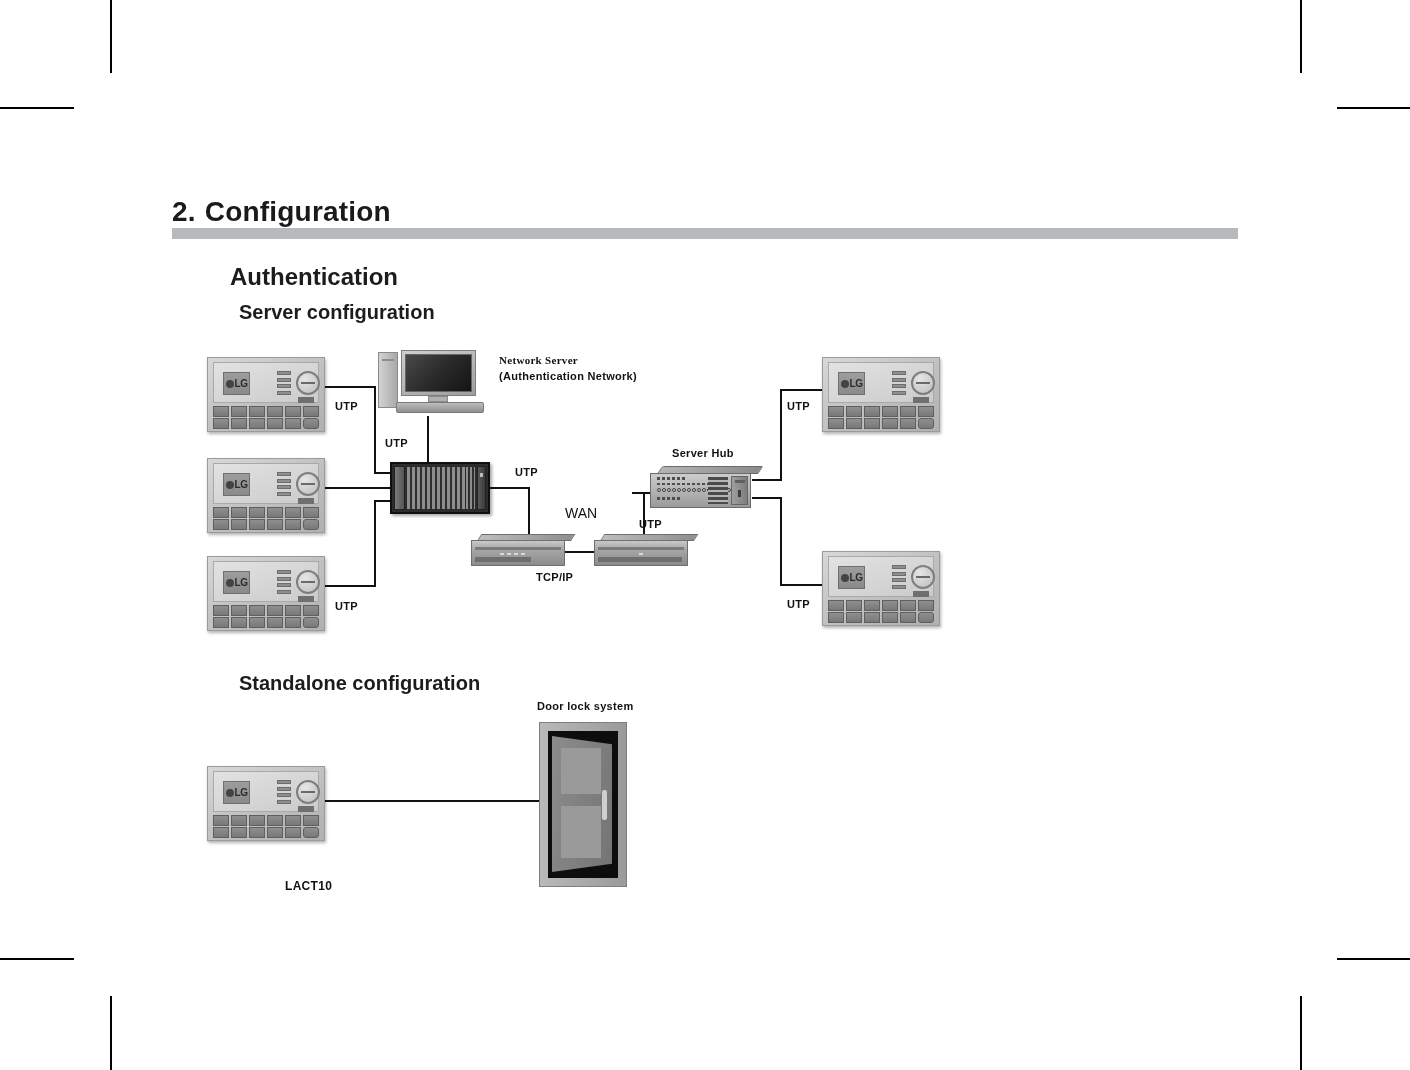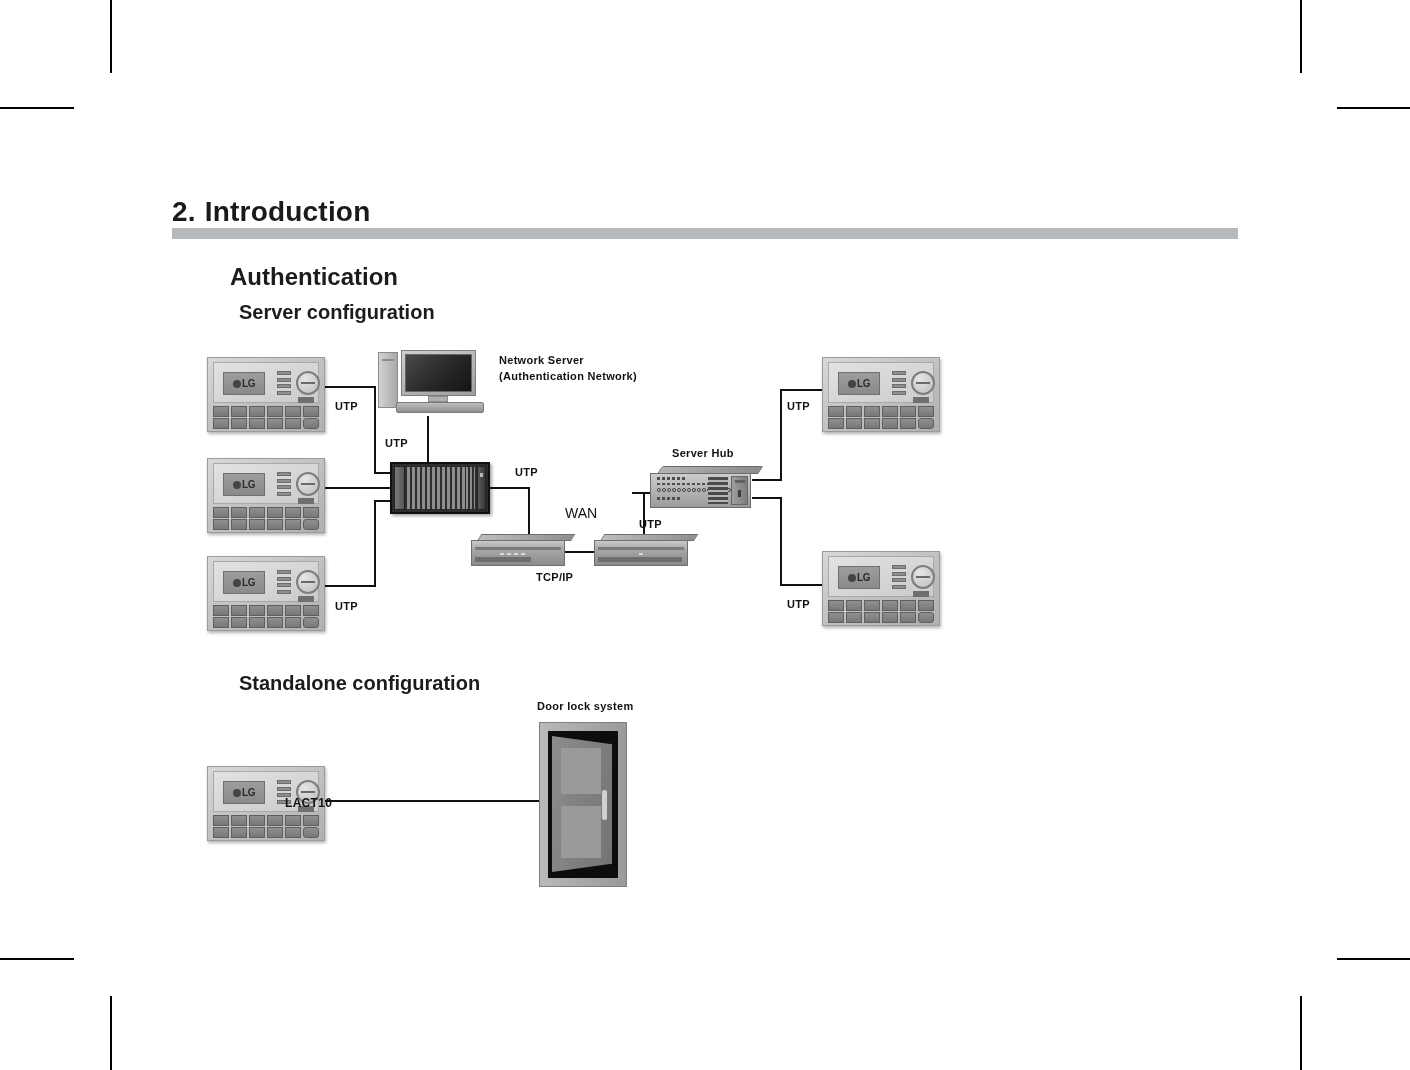--- a/index.html
+++ b/index.html
@@ -311,7 +311,7 @@
   <div class="cropmark" style="left:1300px;top:996px;width:2px;height:74px;"></div>
 
   <div id="chapter-heading">
-    <span class="num">2.</span><span>Introduction</span>
+    <span class="num">2.</span><span>Configuration</span>
   </div>
   <div id="heading-rule"></div>
 

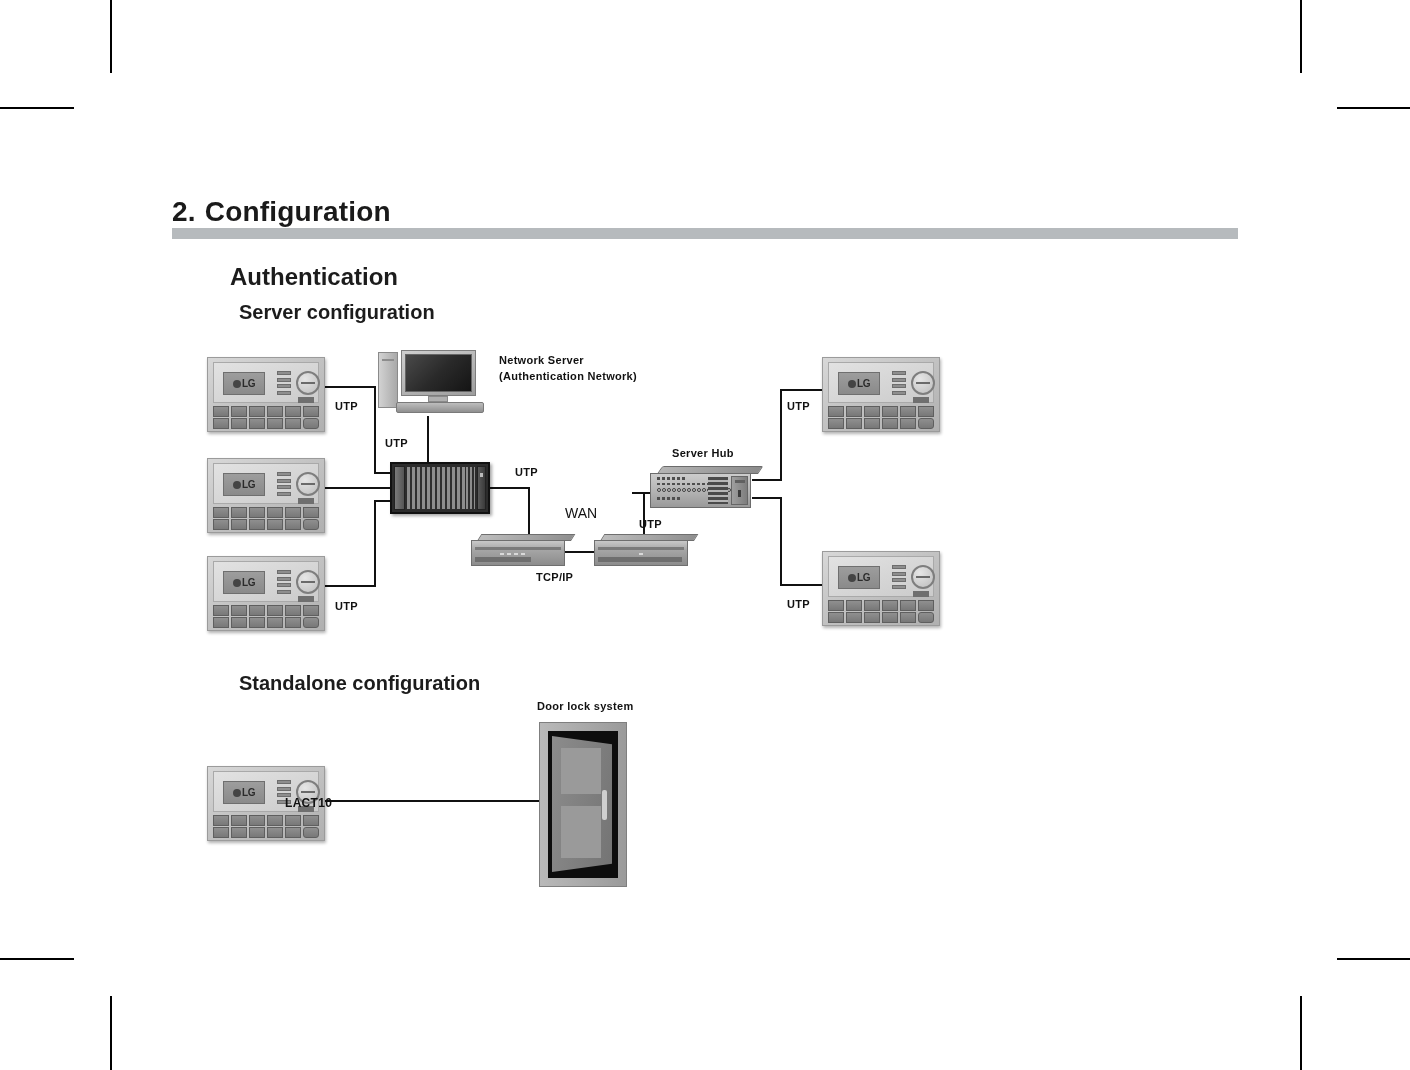--- a/index.html
+++ b/index.html
@@ -449,7 +449,7 @@
       <div class="neck"></div>
       <div class="base"></div>
     </div>
-    <div class="cap" style="left:499px;top:354px;">Network Server</div>
+    <div class="cap" style="left:499px;top:354px;font-family:Liberation Serif, serif;">Network Server</div>
     <div class="cap" style="left:499px;top:370px;">(Authentication Network)</div>
 
     <div class="rack" style="left:390px;top:462px;">

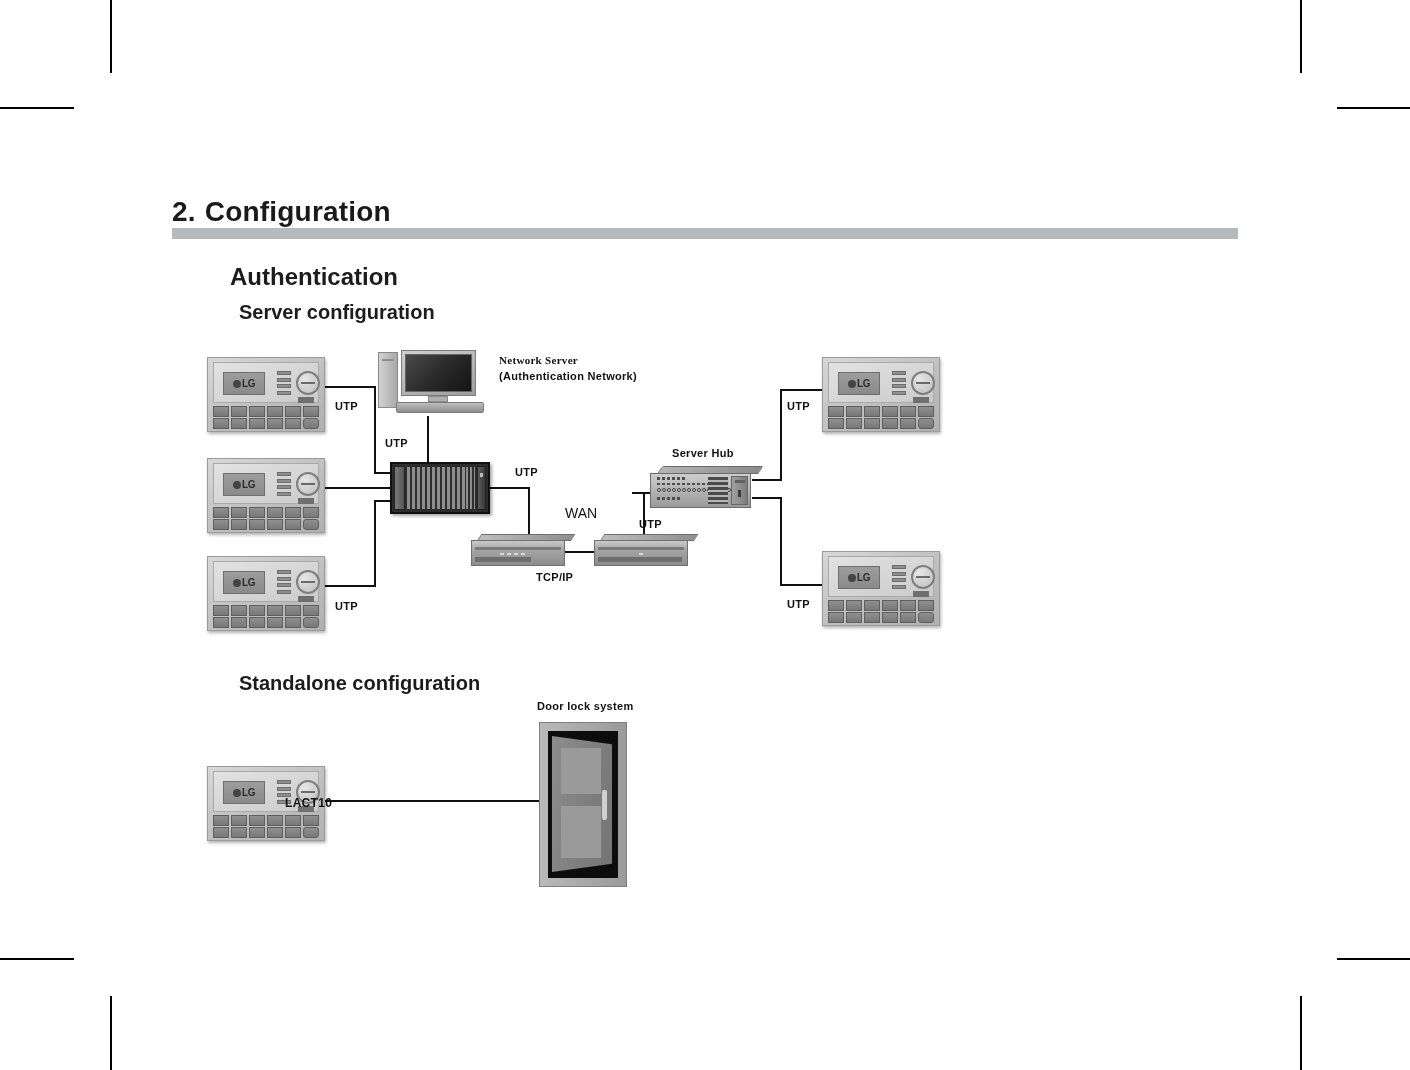--- a/index.html
+++ b/index.html
@@ -89,7 +89,7 @@
     border:1px solid #a9a9a9;box-sizing:border-box;
   }
   .lgterm .lcd{
-    position:absolute;left:9px;top:9px;width:42px;height:23px;
+    position:absolute;left:9px;top:9px;width:27px;height:23px;
     background:linear-gradient(180deg,#9d9d9d,#8a8a8a);
     border:1px solid #6f6f6f;box-sizing:border-box;
     display:flex;align-items:center;justify-content:center;

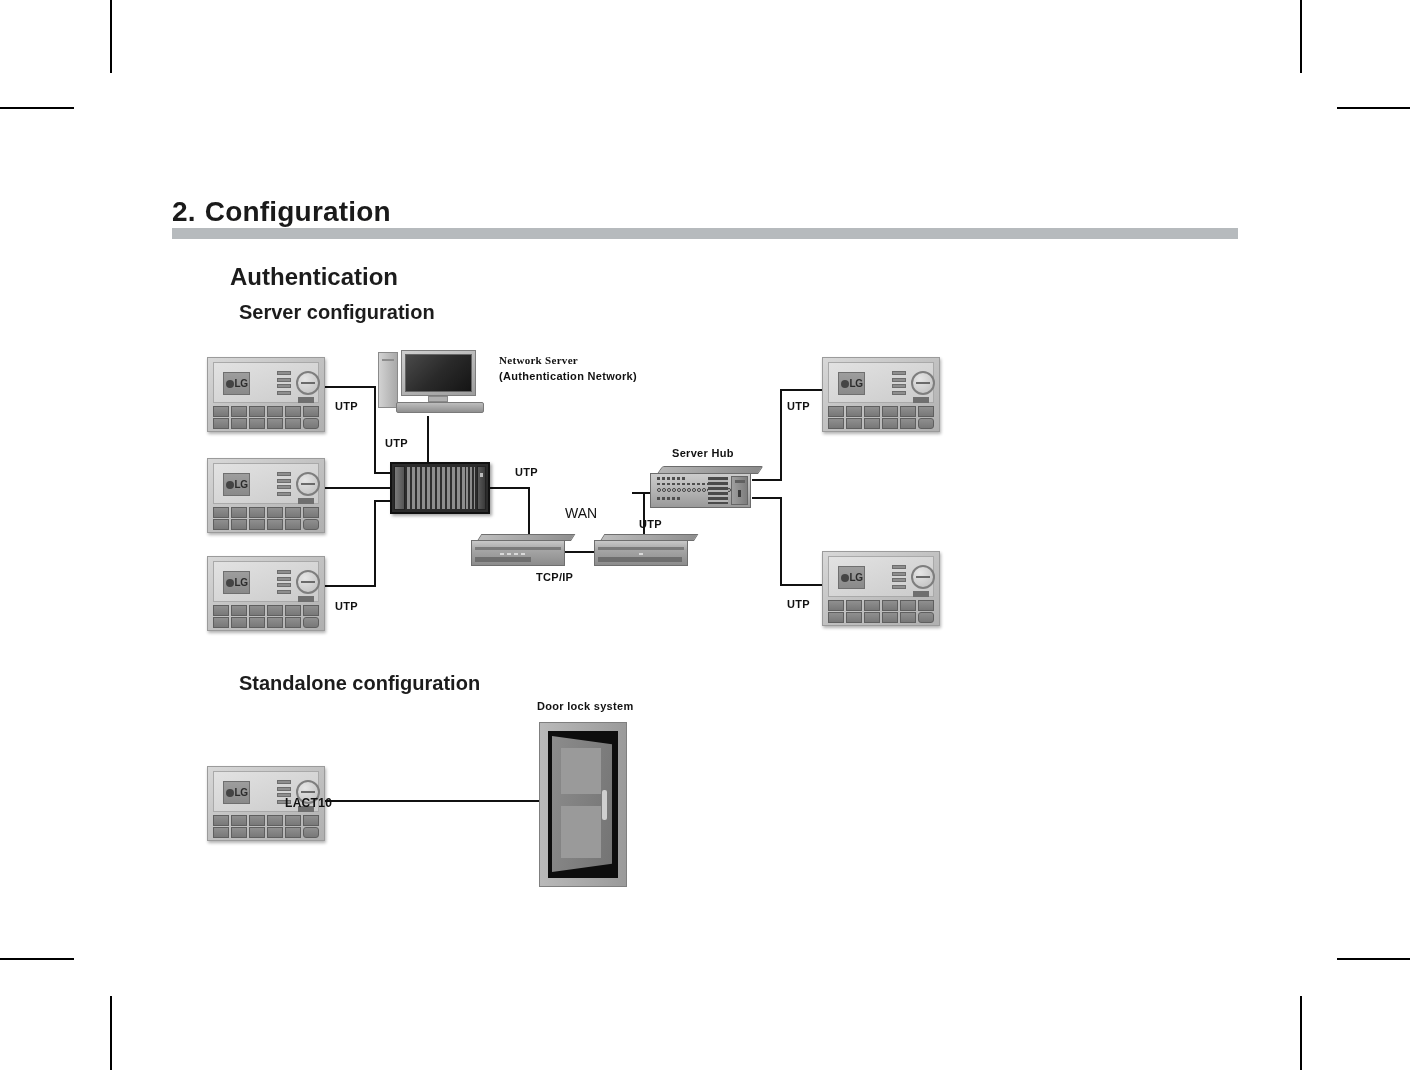--- a/index.html
+++ b/index.html
@@ -645,7 +645,7 @@
           <span class="round"></span>
       </div>
     </div>
-    <div class="cap devname" style="left:243px;top:796px;padding-left:42px;">LACT10</div>
+    <div class="cap devname" style="left:243px;top:879px;padding-left:42px;">LACT10</div>
 
     <div class="cap" style="left:537px;top:700px;">Door lock system</div>
     <div class="door" style="left:539px;top:722px;">

